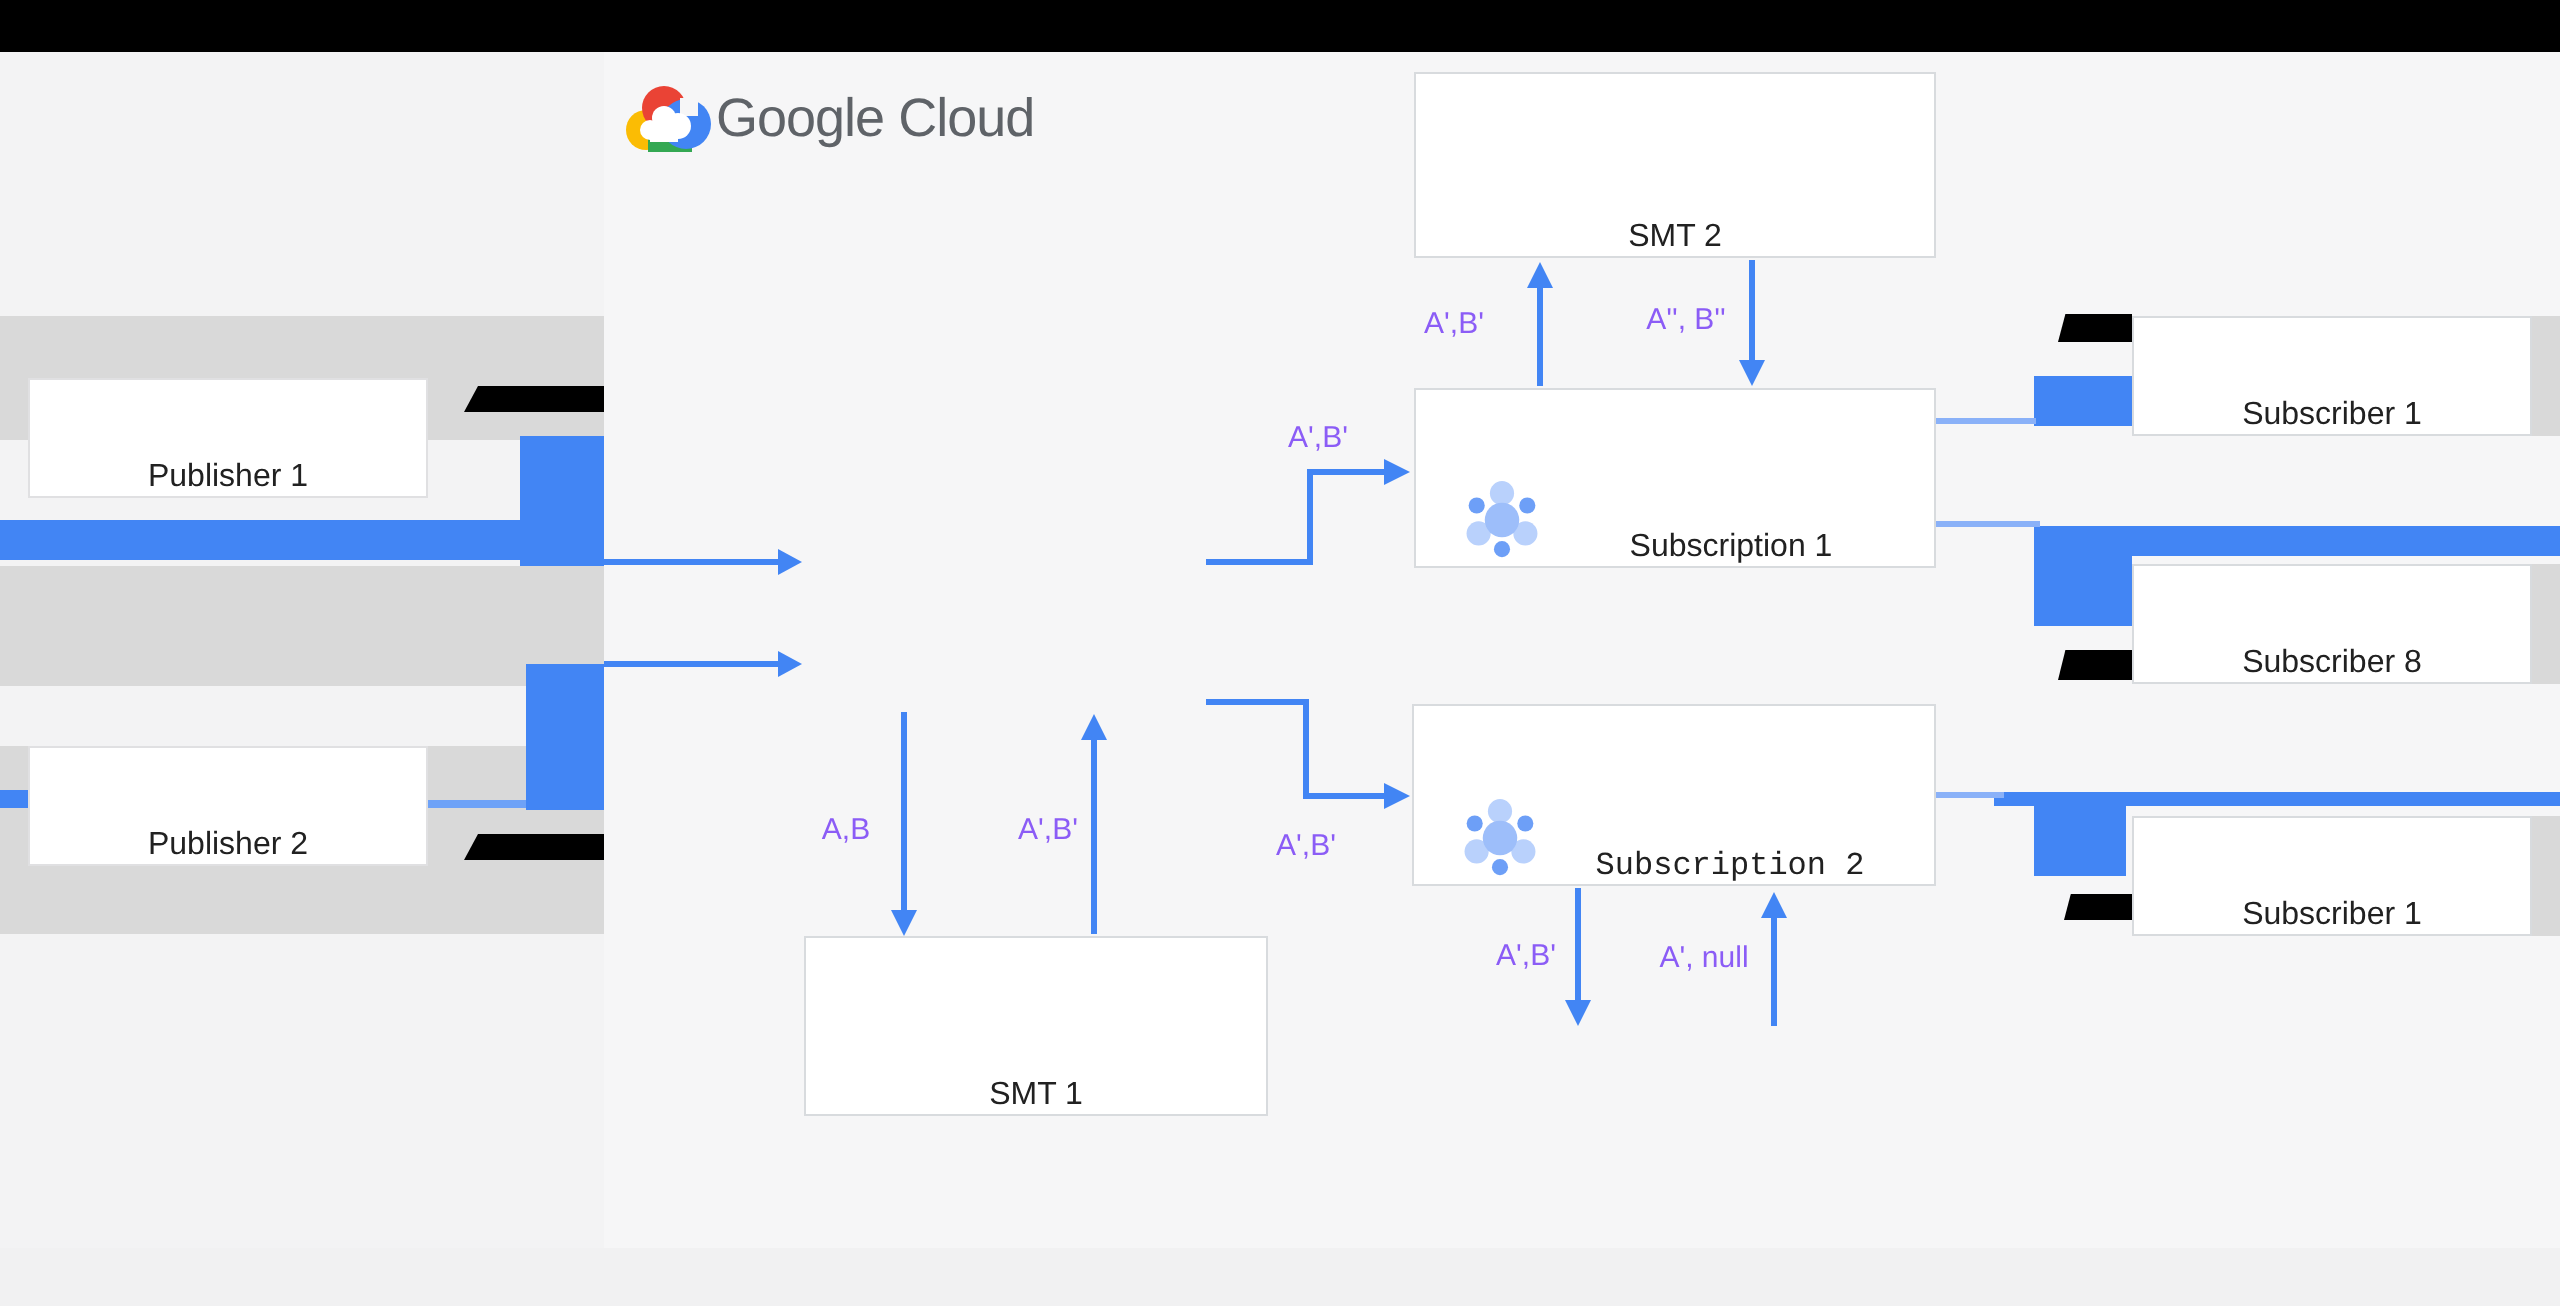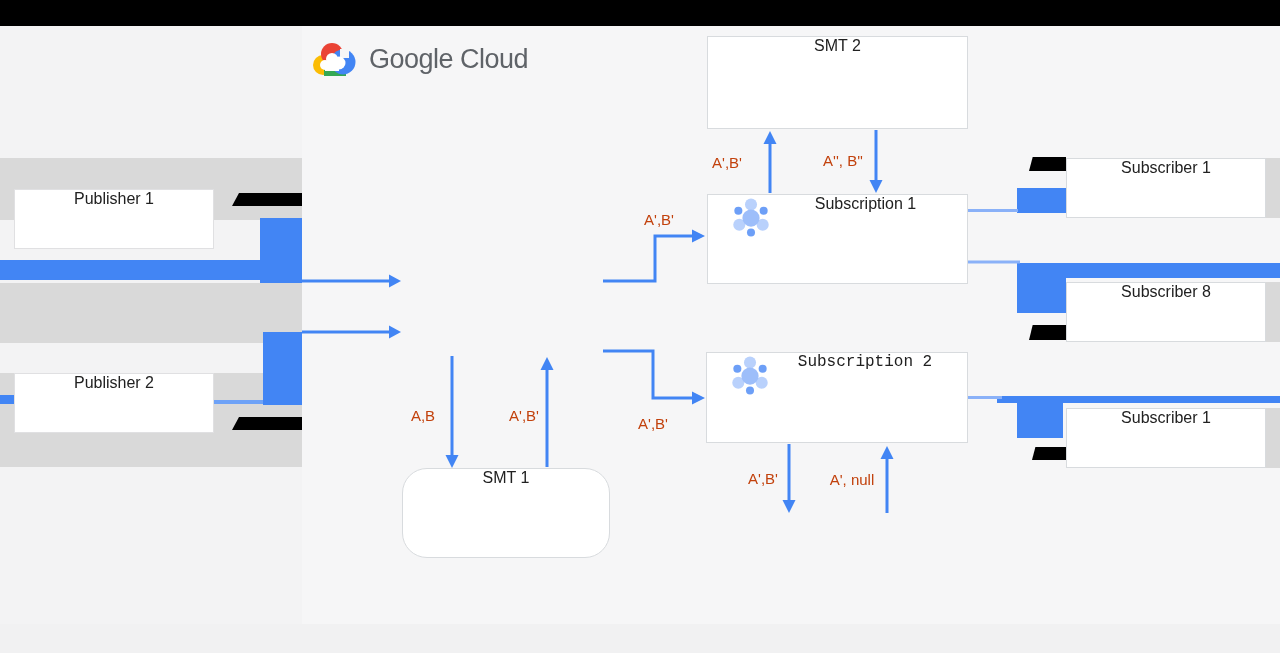--- a/index.html
+++ b/index.html
@@ -31,7 +31,7 @@
     font-size:15px;color:#c2410c;white-space:nowrap;
   }
   .arrows{left:0;top:0;width:1280px;height:653px;pointer-events:none;}
-  .logo{position:absolute;left:310px;top:40px;display:flex;align-items:center;gap:13px;}
+  .logo{position:absolute;left:310px;top:40px;display:flex;align-items:center;gap:2px;}
   .logo-text{font-size:27px;color:#5f6368;letter-spacing:-0.5px;}
 </style>
 </head>

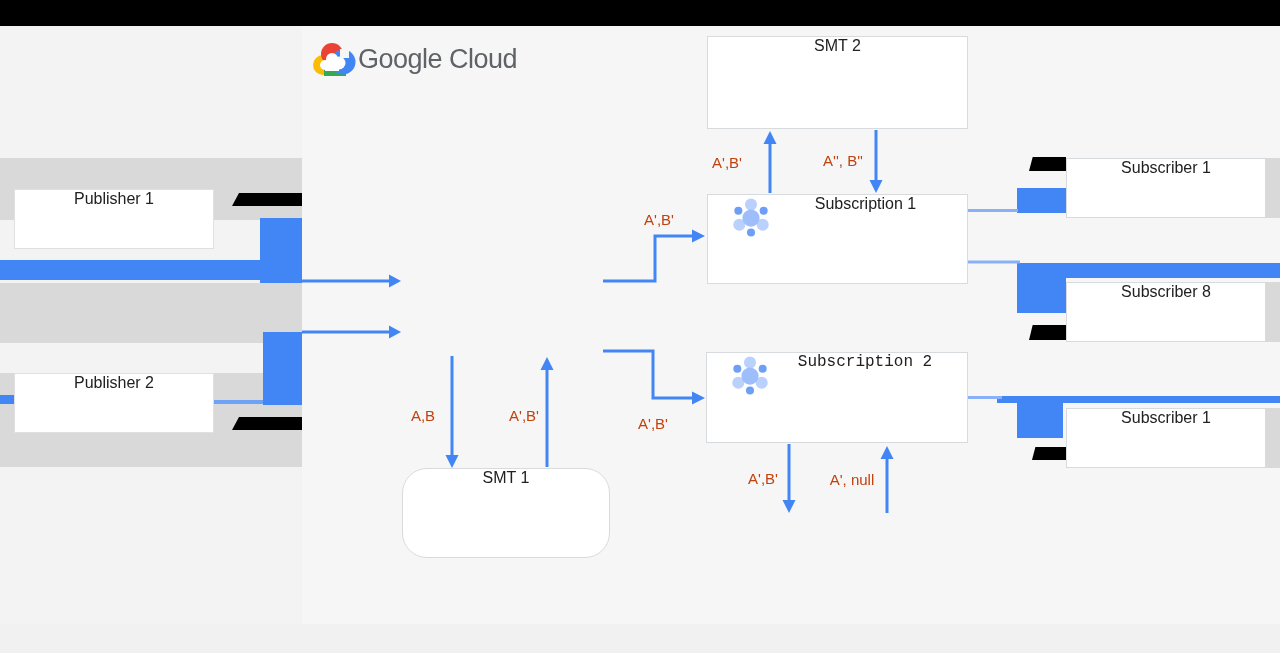--- a/index.html
+++ b/index.html
@@ -19,7 +19,7 @@
   .skew-left{clip-path:polygon(10% 0,100% 0,100% 100%,0 100%);}
   .node{
     position:absolute;background:#fff;border:1px solid #d8dbde;box-sizing:border-box;
-    display:flex;align-items:flex-start;justify-content:center;
+    display:flex;align-items:flex-end;justify-content:center;
     font-size:16px;color:#212121;white-space:nowrap;
   }
   .node.plain-box{border-color:#e0e0e2;}

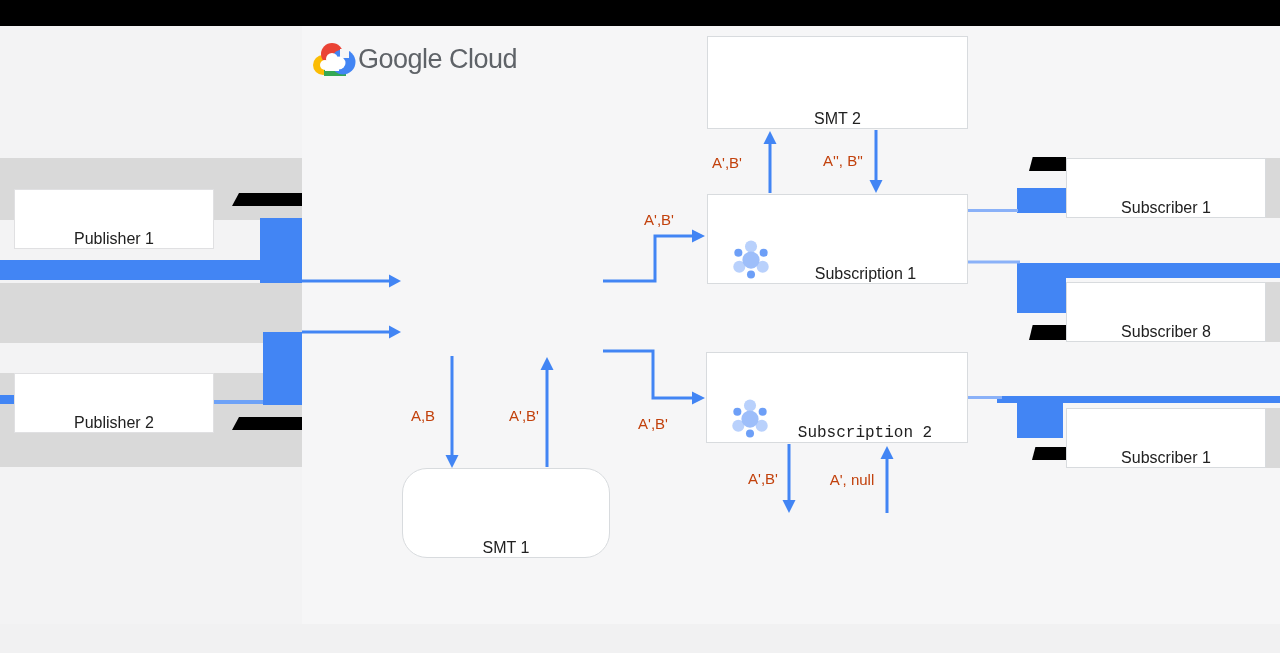--- a/index.html
+++ b/index.html
@@ -28,7 +28,7 @@
   .pubsub-icon{width:46px;height:46px;flex:0 0 46px;}
   .edge-label{
     position:absolute;transform:translate(-50%,-50%);
-    font-size:15px;color:#c2410c;white-space:nowrap;
+    font-size:15px;color:#8b5cf6;white-space:nowrap;
   }
   .arrows{left:0;top:0;width:1280px;height:653px;pointer-events:none;}
   .logo{position:absolute;left:310px;top:40px;display:flex;align-items:center;gap:2px;}

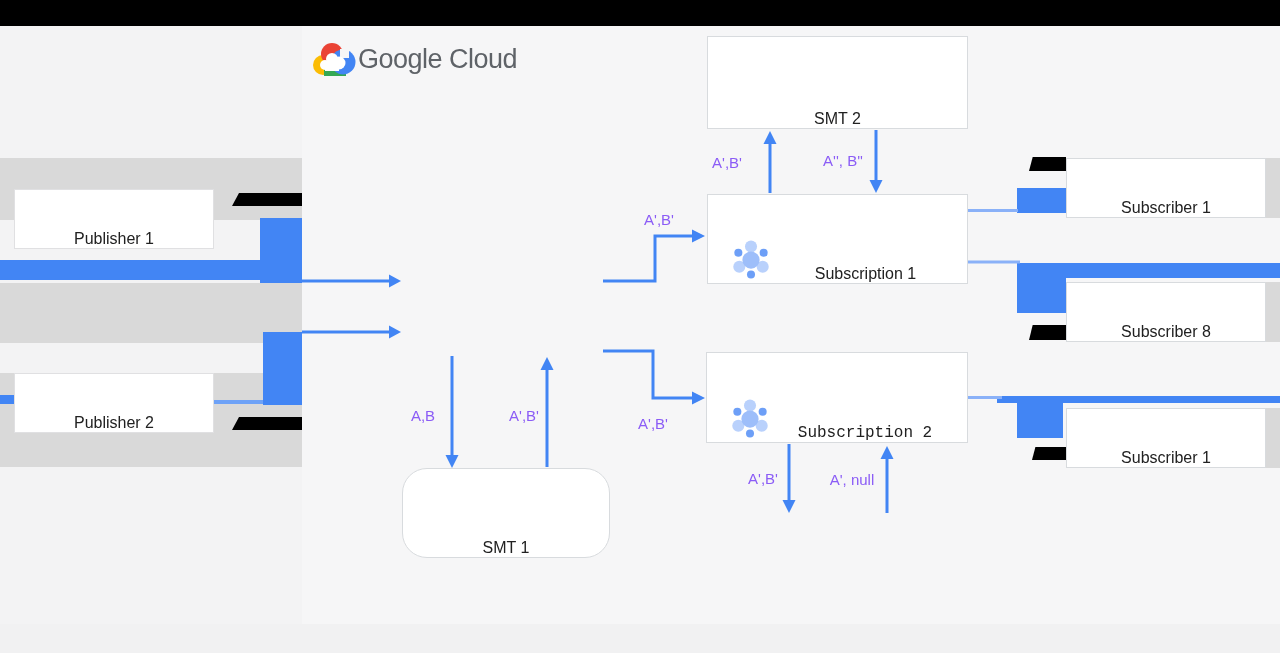--- a/index.html
+++ b/index.html
@@ -167,7 +167,7 @@
   </div>
 
 
-  <div class="node" style="left:402px;top:468px;width:208px;height:90px;border-radius:25px;">
+  <div class="node" style="left:402px;top:468px;width:232px;height:90px;">
     <span class="label">SMT 1</span>
   </div>
   <div class="node" style="left:707px;top:36px;width:261px;height:93px;">

